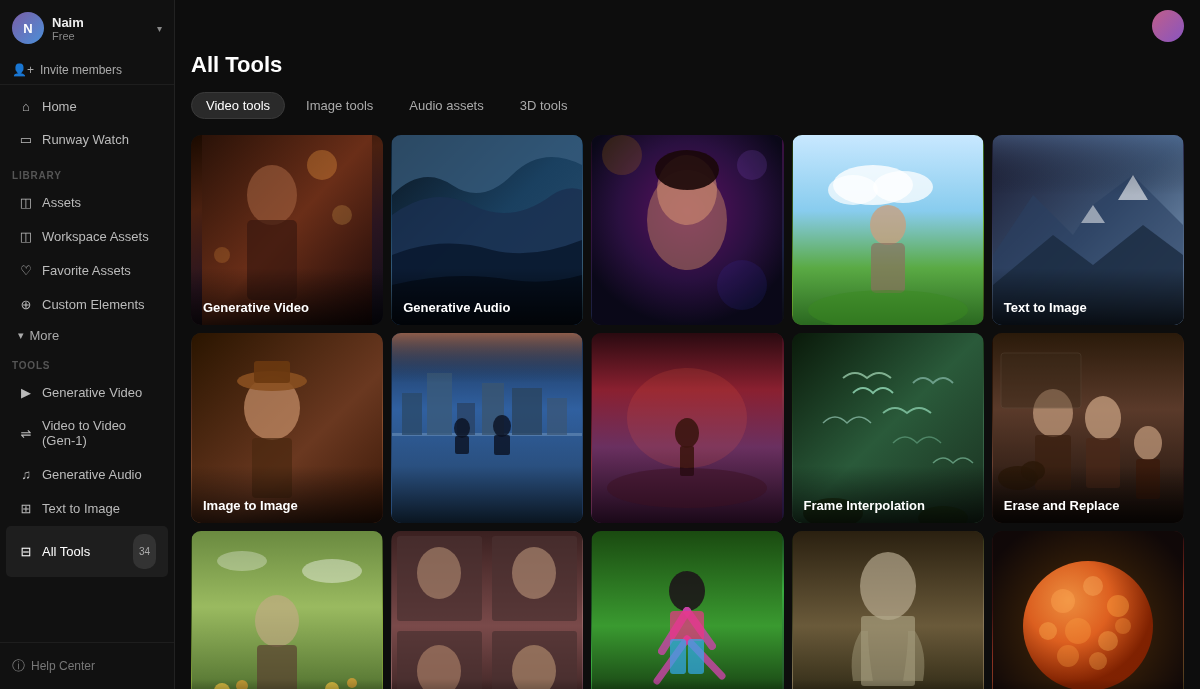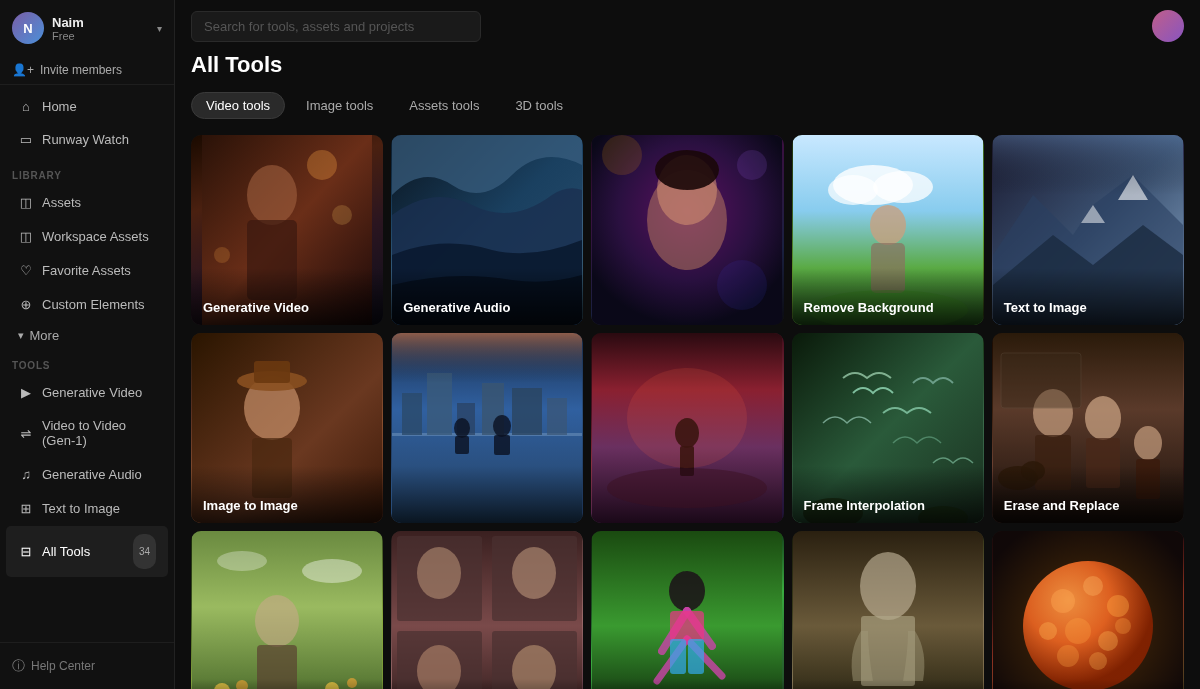--- a/index.html
+++ b/index.html
@@ -361,7 +361,6 @@
 
 <div class="main">
   <div class="topbar">
-    <input class="search-bar" type="text" placeholder="Search for tools, assets and projects" style="">
     <div class="topbar-avatar"></div>
   </div>
 

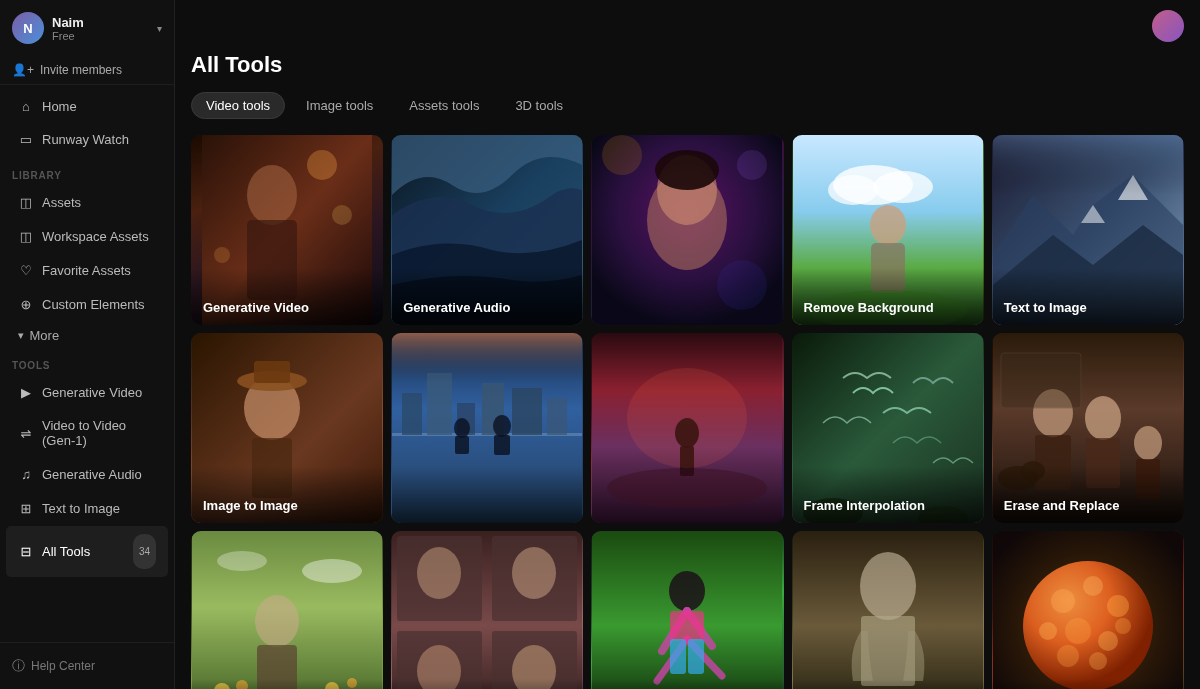--- a/index.html
+++ b/index.html
@@ -370,7 +370,7 @@
     <div class="filter-tabs">
       <button class="filter-tab active">Video tools</button>
       <button class="filter-tab">Image tools</button>
-      <button class="filter-tab">Assets tools</button>
+      <button class="filter-tab">Audio assets</button>
       <button class="filter-tab">3D tools</button>
     </div>
 

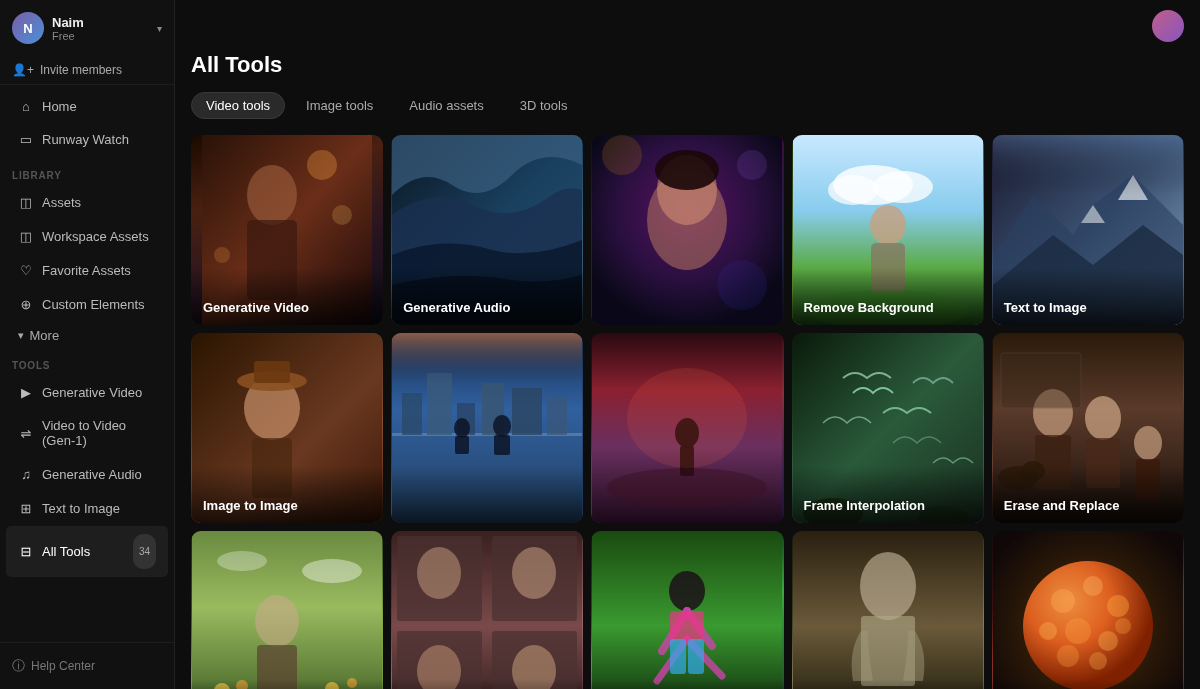--- a/index.html
+++ b/index.html
@@ -479,7 +479,6 @@
           </div>
         </div>
         <div class="tool-card-overlay"></div>
-        <div class="tool-card-label">Remove Background</div>
       </div>
 
       <div class="tool-card">

